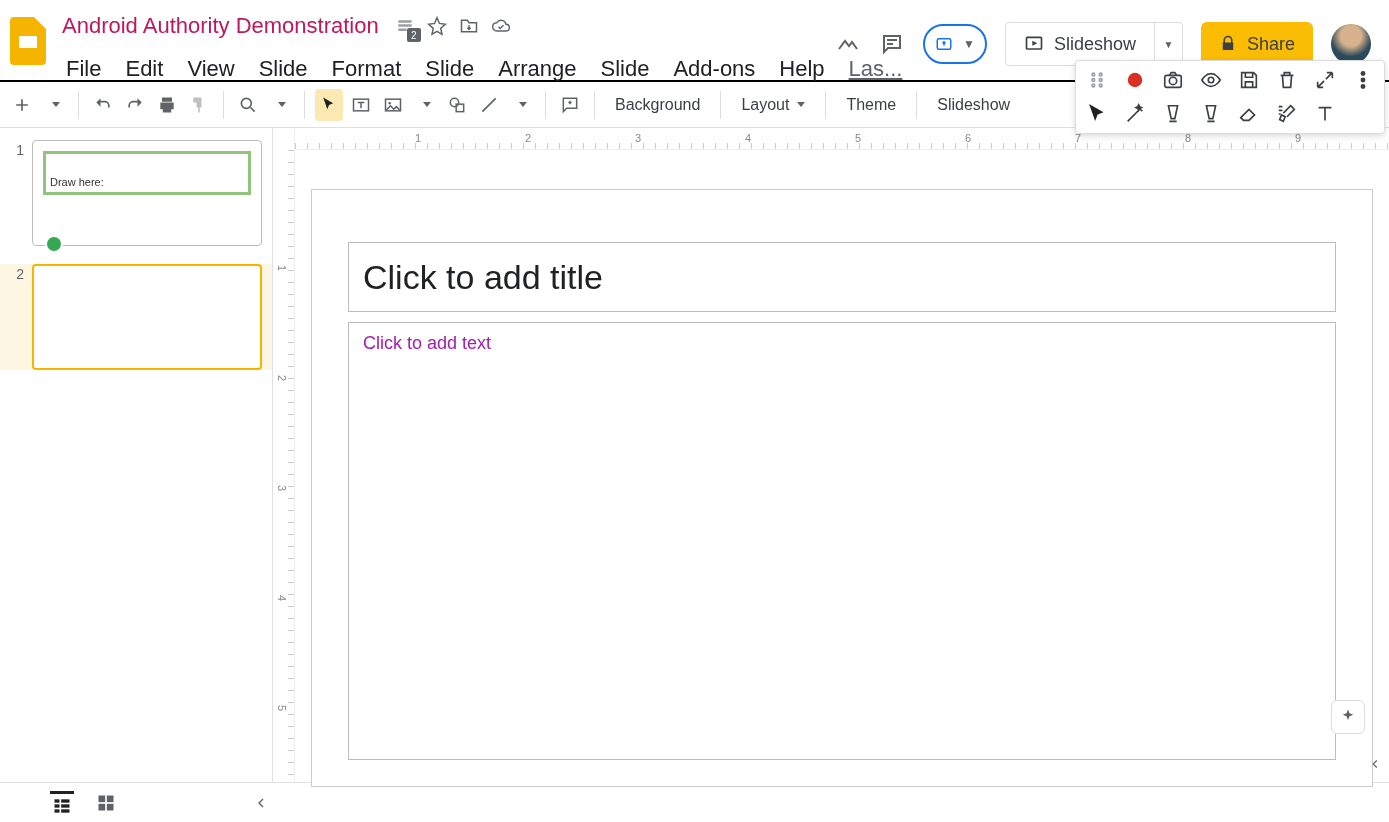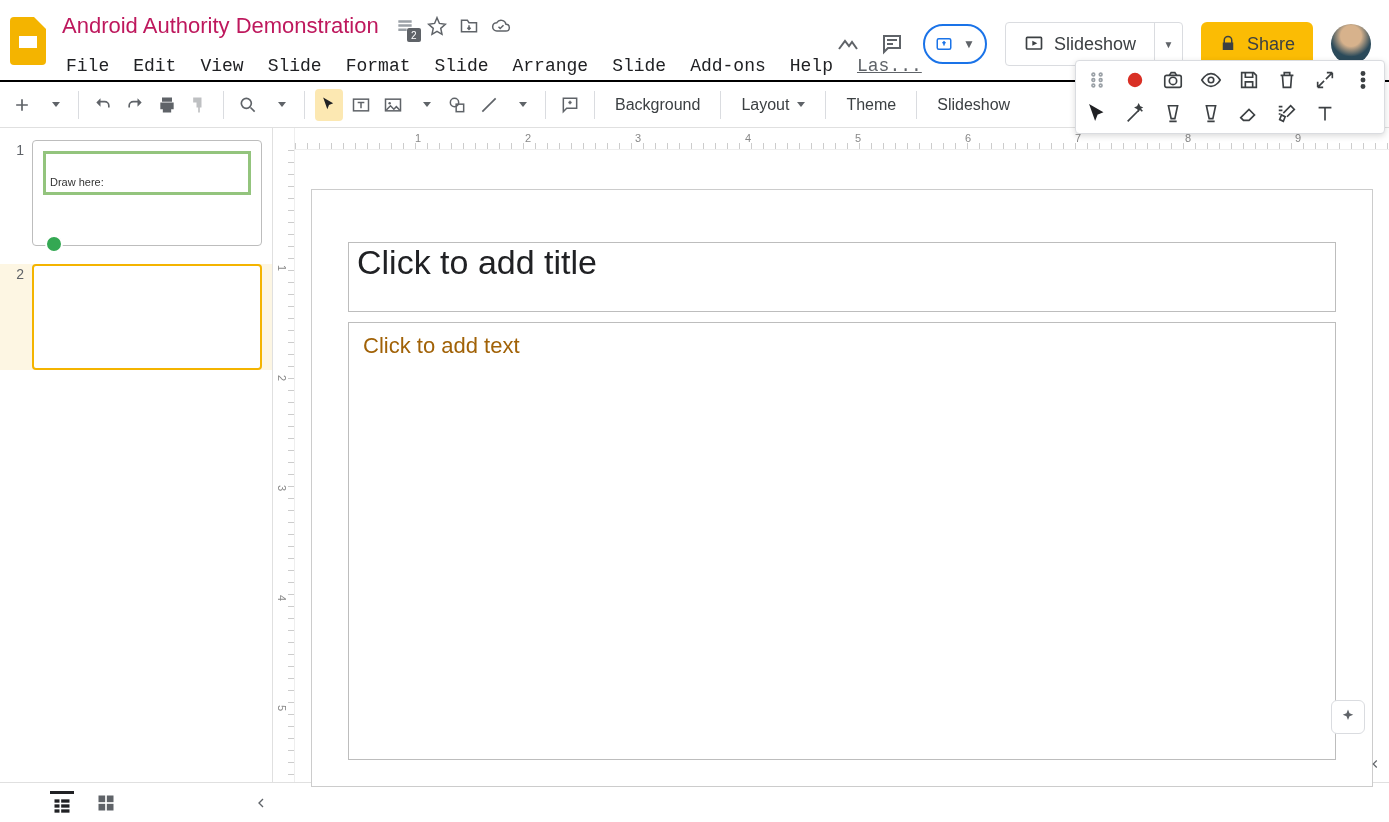--- a/index.html
+++ b/index.html
@@ -18,7 +18,7 @@
   .badge { position: relative; }
   .badge-num { position: absolute; bottom: -4px; right: -4px; background: #5f6368; color: #fff; font-size: 10px; width: 14px; height: 14px; display:flex;align-items:center;justify-content:center; border-radius:2px;}
   .menus { display: flex; gap: 4px; padding-top: 8px; }
-  .menu-item { font-size: 18px; color: #202124; padding: 4px 10px; cursor: pointer; border-radius: 4px; font-family: Liberation Mono, monospace; }
+  .menu-item { font-size: 22px; color: #202124; padding: 4px 10px; cursor: pointer; border-radius: 4px; }
   .menu-item.last { color: #5f6368; text-decoration: underline; }
   .header-right { position: absolute; right: 18px; top: 22px; display: flex; align-items: center; gap: 18px; }
   .hr-icon { width: 26px; height: 26px; display:flex;align-items:center;justify-content:center; color:#5f6368; cursor:pointer; }

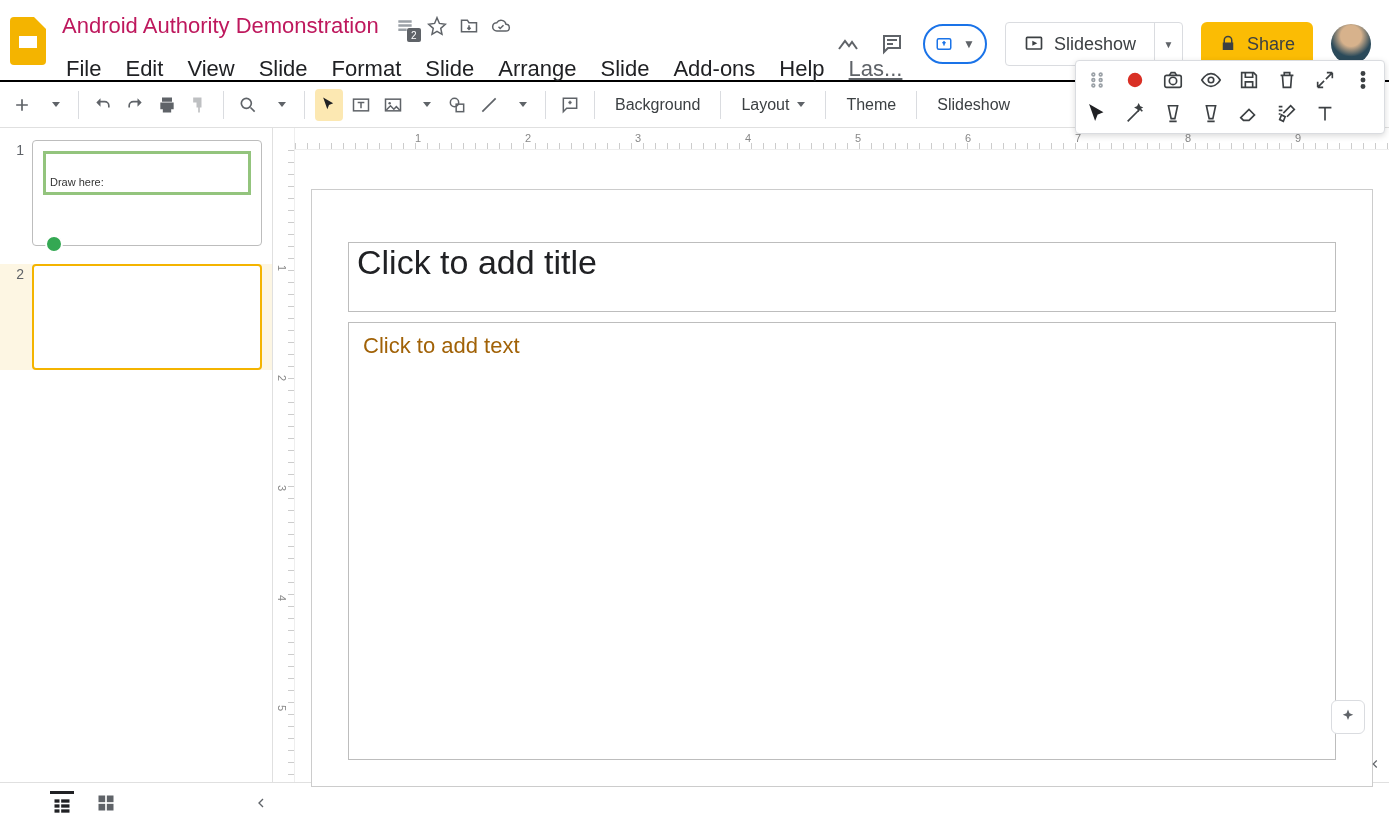--- a/index.html
+++ b/index.html
@@ -62,7 +62,7 @@
   .vruler .ruler-tick { left:3px; transform: translateY(-50%); writing-mode: vertical-rl; transform-origin:center; }
   .stage { position:absolute; left:22px; top:22px; right:0; bottom:0; background:#fff; display:flex; align-items:flex-start; justify-content:center; padding-top:40px;}
   .slide { width:1060px; height:596px; background:#fff; box-shadow: 0 0 0 1px #ccc; position:relative; }
-  .title-box { position:absolute; left:36px; right:36px; top:52px; height:70px; border:1px solid #bdbdbd; display:flex; padding:0 8px; }
+  .title-box { position:absolute; left:36px; right:36px; top:52px; height:70px; border:1px solid #bdbdbd; display:flex; align-items:center; padding:0 14px; }
   .title-box span { font-size:34px; color:#202124; font-weight:400; }
   .text-box  { position:absolute; left:36px; right:36px; top:132px; bottom:26px; border:1px solid #bdbdbd; padding:10px 14px; }
   .text-box span { font-size:22px; color:#a16207; }

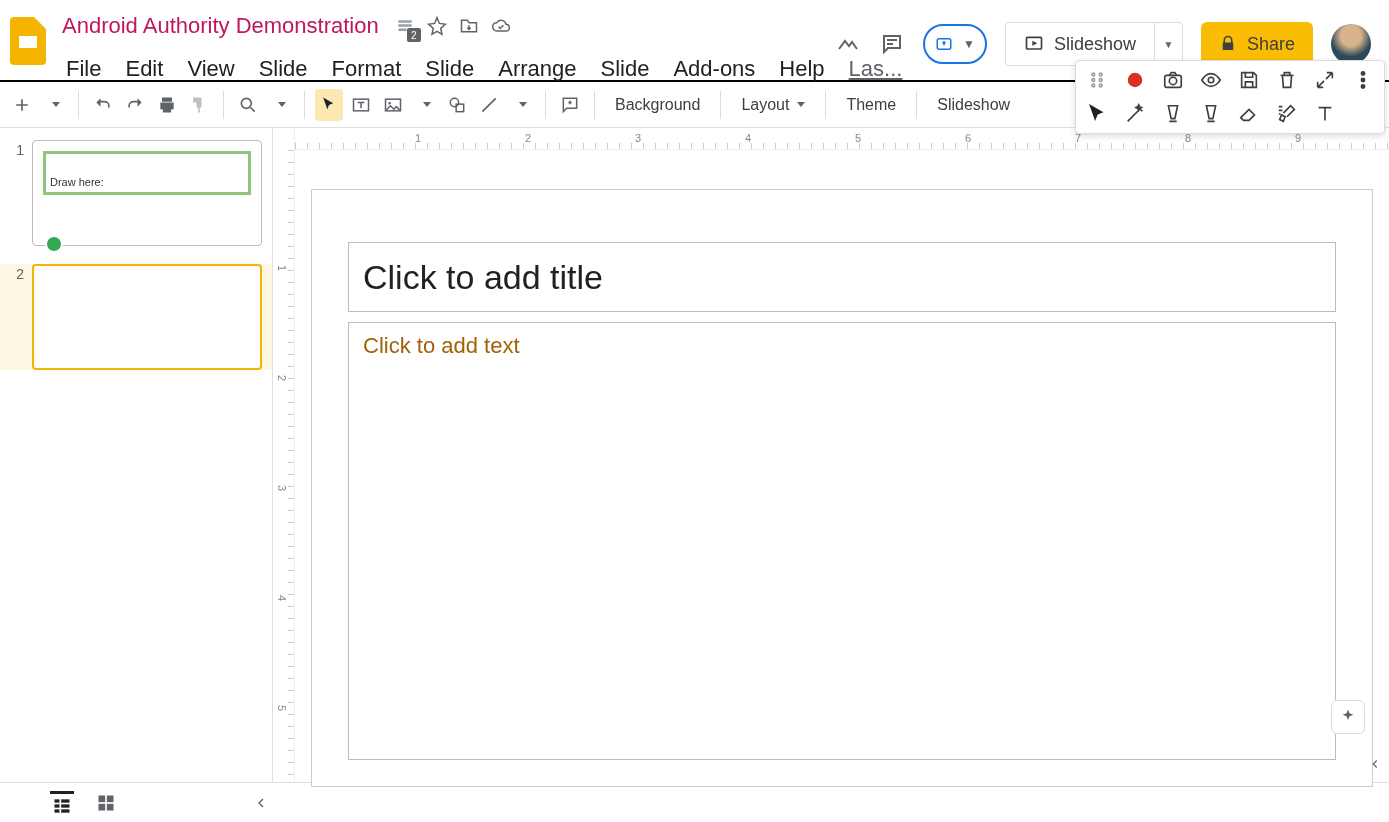--- a/index.html
+++ b/index.html
@@ -65,7 +65,7 @@
   .title-box { position:absolute; left:36px; right:36px; top:52px; height:70px; border:1px solid #bdbdbd; display:flex; align-items:center; padding:0 14px; }
   .title-box span { font-size:34px; color:#202124; font-weight:400; }
   .text-box  { position:absolute; left:36px; right:36px; top:132px; bottom:26px; border:1px solid #bdbdbd; padding:10px 14px; }
-  .text-box span { font-size:22px; color:#a16207; }
+  .text-box span { font-size:18px; color:#a21caf; }
   
   .ext-panel { position:absolute; top:60px; right:4px; background:#fff; border:1px solid #dadce0; border-radius:4px; box-shadow:0 2px 6px rgba(0,0,0,0.15); padding:6px 8px; z-index:50; }
   .ext-row { display:flex; gap:12px; align-items:center; }

